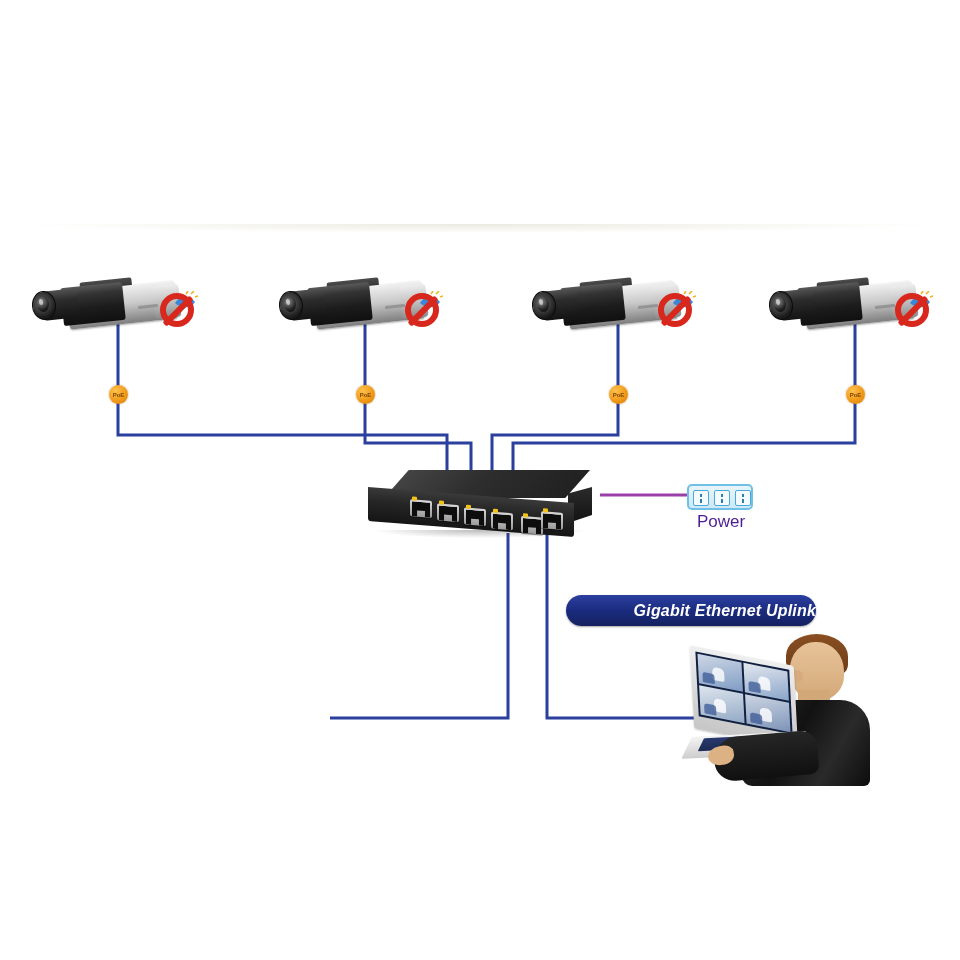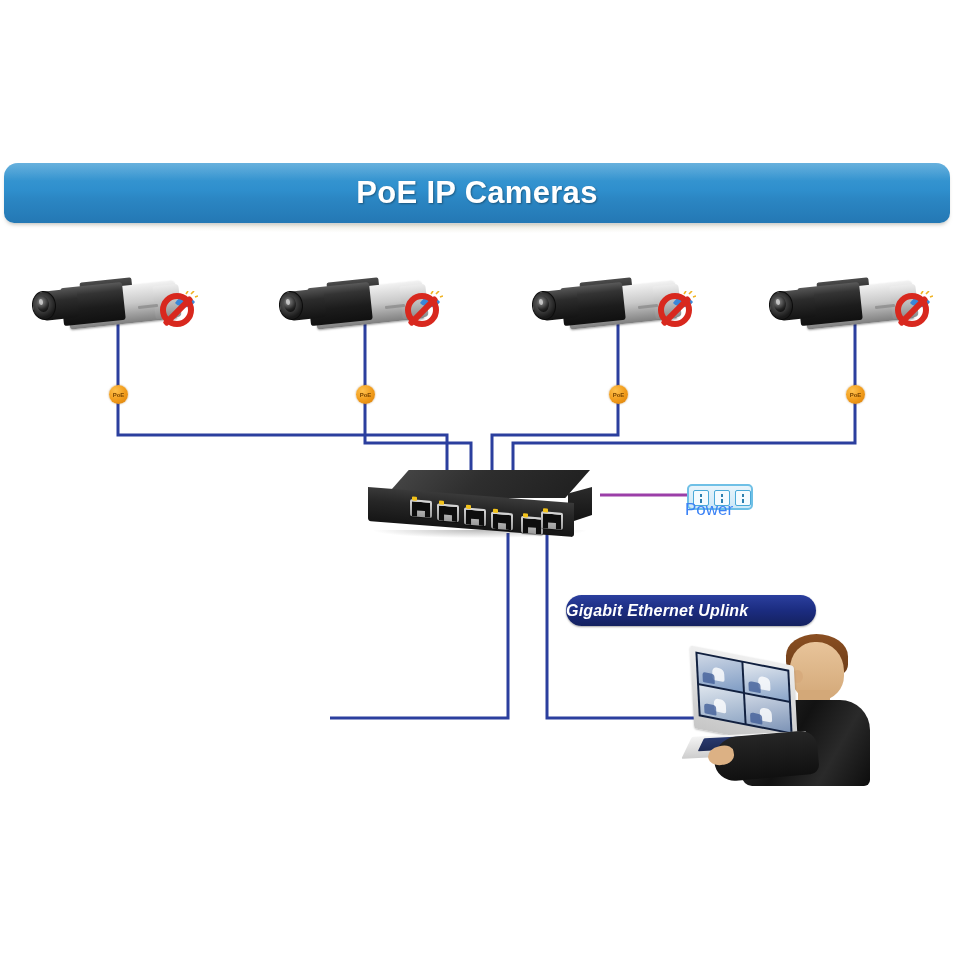--- a/index.html
+++ b/index.html
@@ -298,9 +298,6 @@
 
 <div id="stage">
 
-  <div class="banner">
-    <div class="banner-title">PoE IP Cameras</div>
-  </div>
   <div class="banner-shadow"></div>
 
   <svg id="wires" viewBox="0 0 960 960">

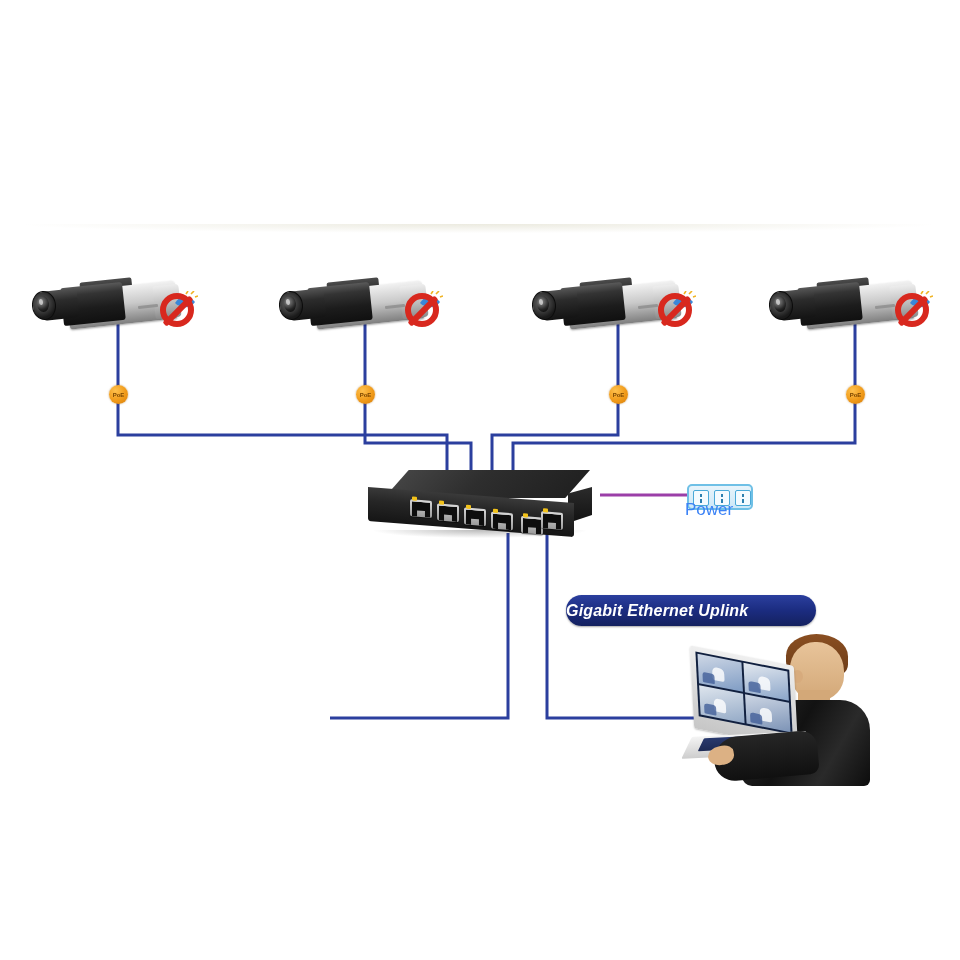--- a/index.html
+++ b/index.html
@@ -173,8 +173,8 @@
   .power .sock:before{top:2.5px;}
   .power .sock:after{top:8px;}
   .power-label{
-    position:absolute;left:-2px;top:16px;width:72px;text-align:left;
-    font-size:17px;color:#3b82f6;font-family:"Liberation Sans",sans-serif;
+    position:absolute;left:-2px;top:28px;width:72px;text-align:center;
+    font-size:17px;color:#4c1d95;font-family:"Liberation Sans",sans-serif;
   }
 
   

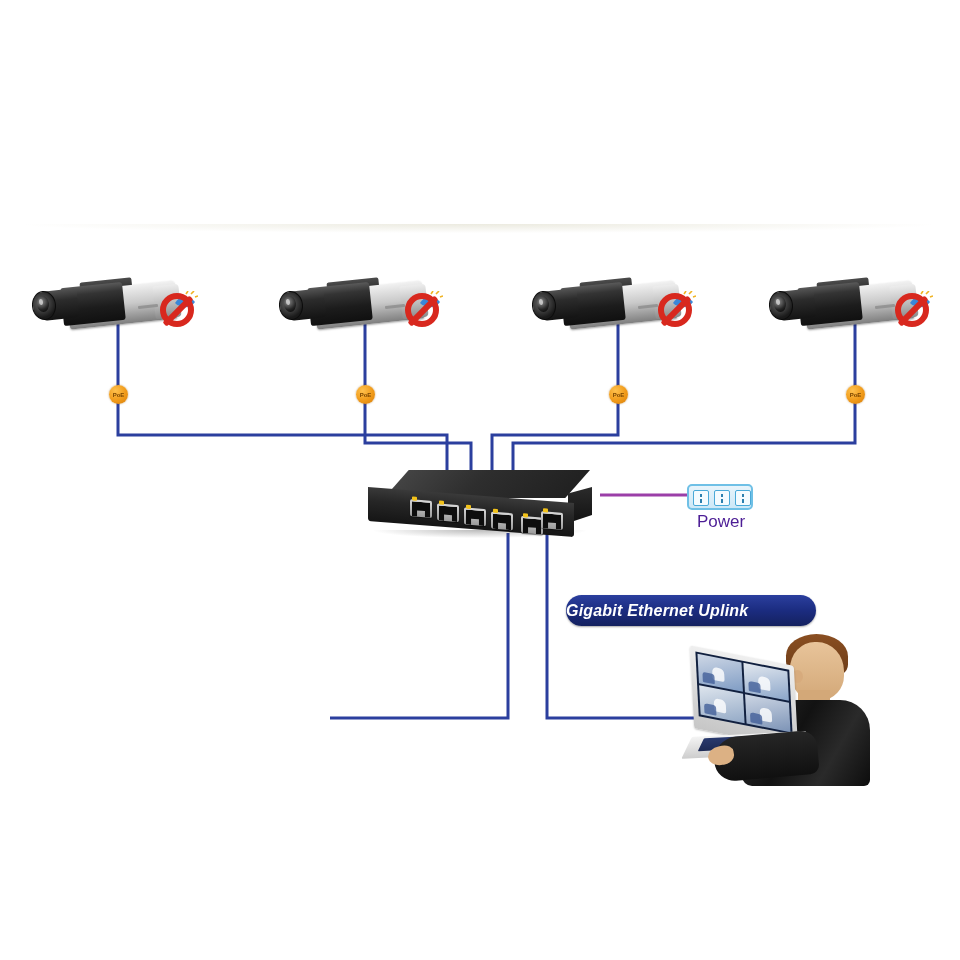--- a/index.html
+++ b/index.html
@@ -183,7 +183,7 @@
     background:linear-gradient(to bottom,#2b3f9e 0%,#1b2c80 50%,#14215f 100%);
     border-radius:16px;
     box-shadow:0 1px 2px rgba(0,0,0,.35);
-    display:flex;align-items:center;justify-content:flex-start;
+    display:flex;align-items:center;justify-content:flex-end;
   }
   .uplink span{
     color:#fff;font-size:16px;font-weight:bold;font-style:italic;letter-spacing:.2px;

